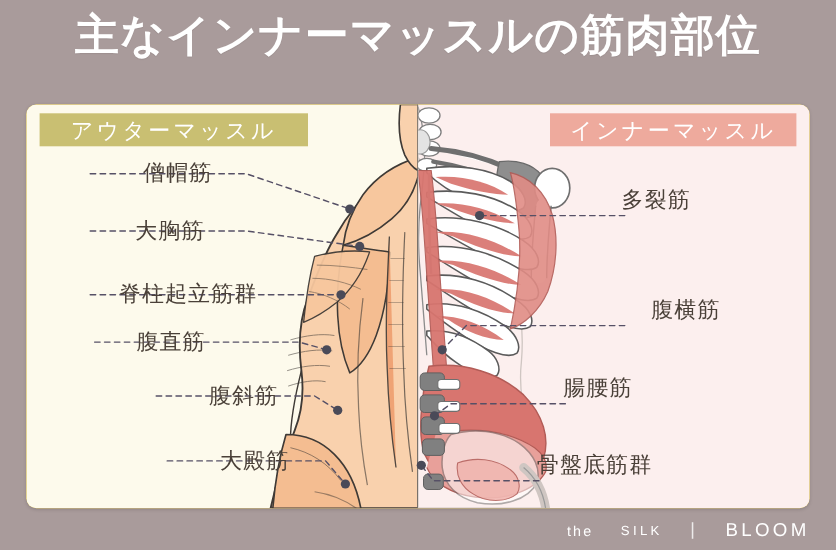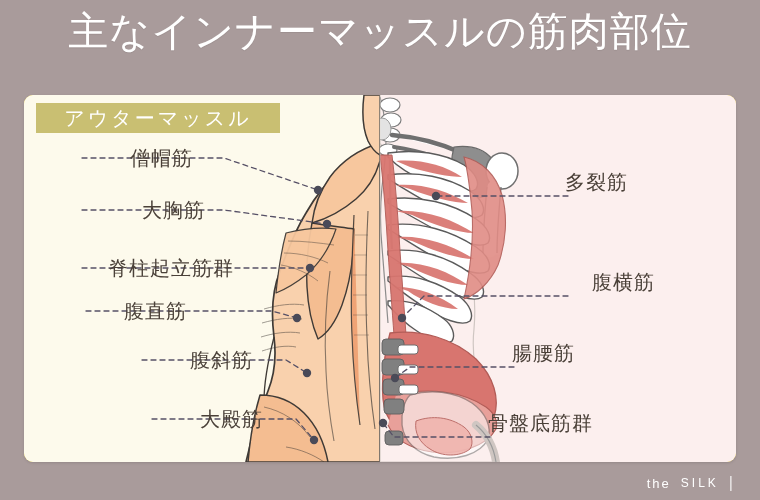--- a/index.html
+++ b/index.html
@@ -17,7 +17,7 @@
     text-align:center;color:#ffffff;
     font-size:40px;letter-spacing:1px;line-height:1;
     font-family:"Liberation Serif","DejaVu Serif",serif;
-    font-weight:400;
+    font-weight:700;
     text-shadow:0 1px 1px rgba(0,0,0,.07);
   }
 

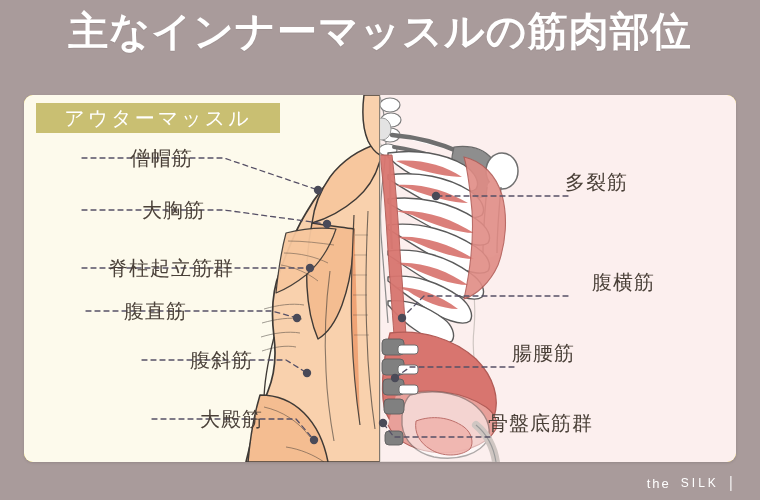--- a/index.html
+++ b/index.html
@@ -285,6 +285,9 @@
     <div class="banner banner-outer">
       <span>アウターマッスル</span>
     </div>
+    <div class="banner banner-inner">
+      <span>インナーマッスル</span>
+    </div>
 
     <div id="label-host">
         <div class="lbl left" style="left: 106px; top: 53px;"><span class="txt">僧帽筋</span></div>

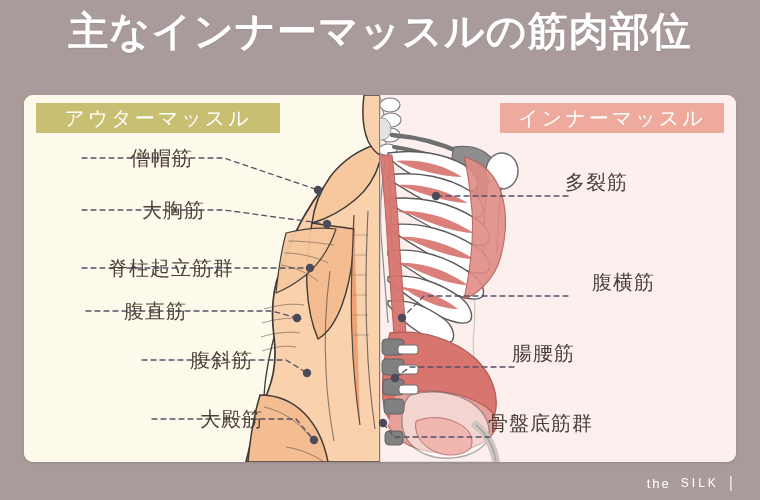--- a/index.html
+++ b/index.html
@@ -291,7 +291,7 @@
 
     <div id="label-host">
         <div class="lbl left" style="left: 106px; top: 53px;"><span class="txt">僧帽筋</span></div>
-        <div class="lbl left" style="left: 118px; top: 105px;"><span class="txt">大胸筋</span></div>
+        <div class="lbl left" style="left: 99px; top: 105px;"><span class="txt">大胸筋</span></div>
         <div class="lbl left" style="left: 84px; top: 163px;"><span class="txt">脊柱起立筋群</span></div>
         <div class="lbl left" style="left: 100px; top: 206px;"><span class="txt">腹直筋</span></div>
         <div class="lbl left" style="left: 166px; top: 255px;"><span class="txt">腹斜筋</span></div>

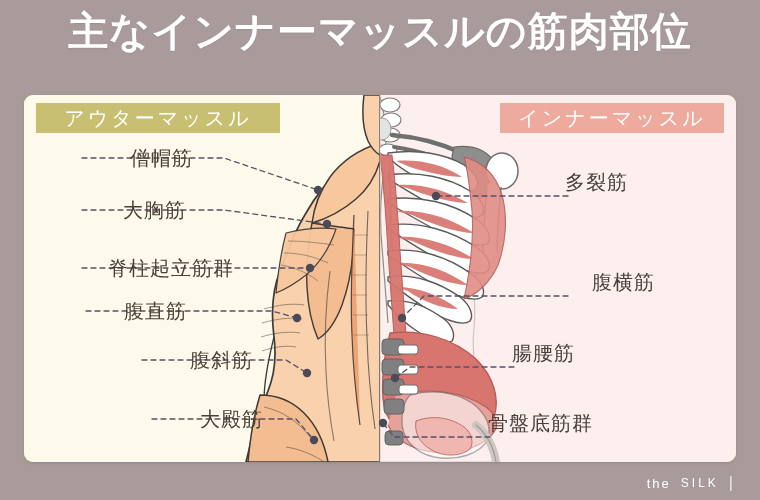--- a/index.html
+++ b/index.html
@@ -64,7 +64,7 @@
     position:absolute;right:24px;bottom:8px;
     color:#ffffff;font-size:16px;letter-spacing:3px;
     font-family:"Liberation Sans","DejaVu Sans",sans-serif;
-    font-weight:300;display:flex;align-items:center;gap:10px;
+    font-weight:300;display:flex;align-items:center;gap:25px;
   }
   .logo .sep{opacity:.8;font-weight:200;}
   .logo .a{font-size:13px;letter-spacing:2px;}

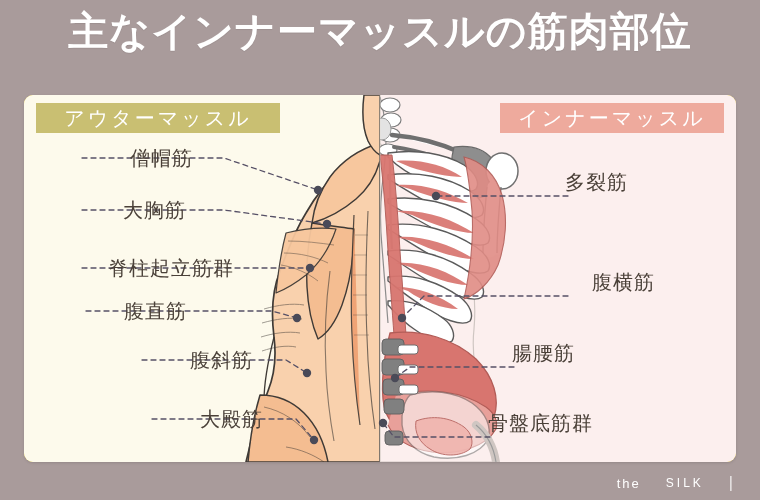--- a/index.html
+++ b/index.html
@@ -307,6 +307,7 @@
     <span class="a">the</span>
     <span class="b">SILK</span>
     <span class="sep">|</span>
+    <span class="c">BLOOM</span>
   </div>
 
 </div>

